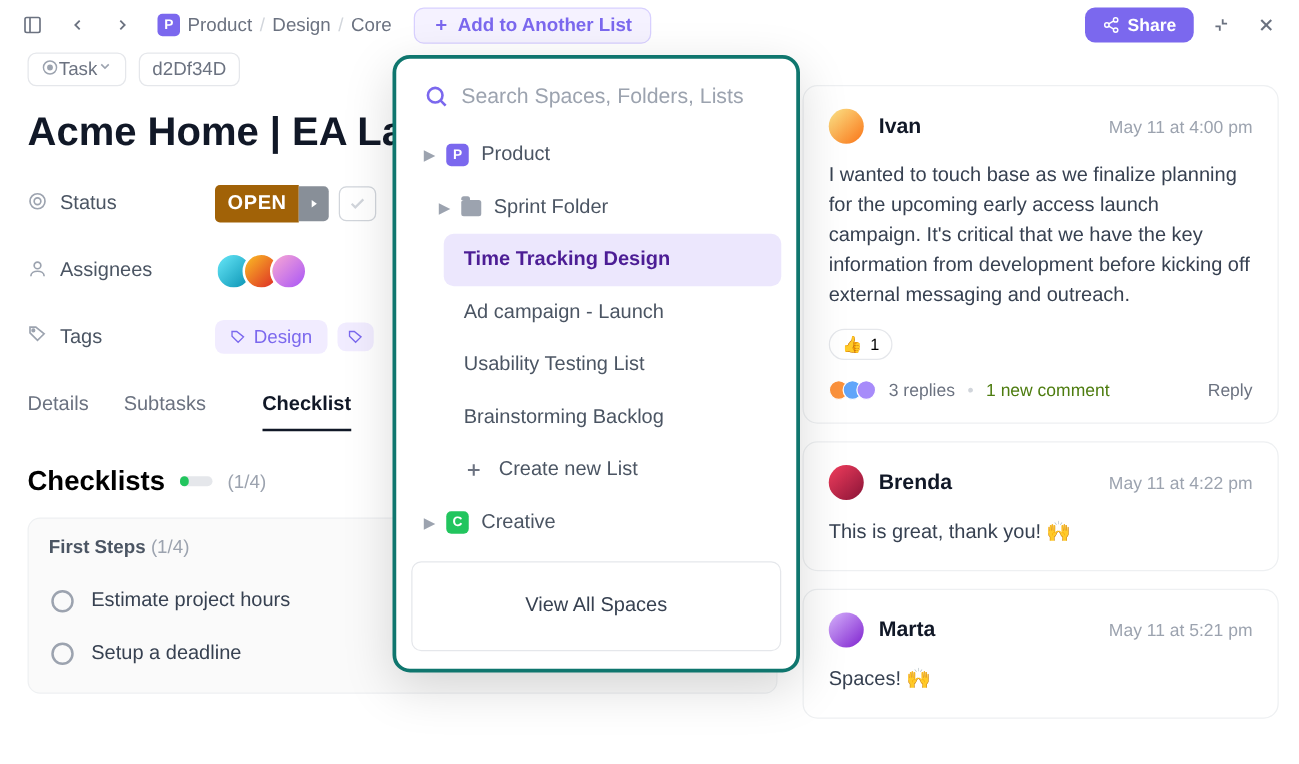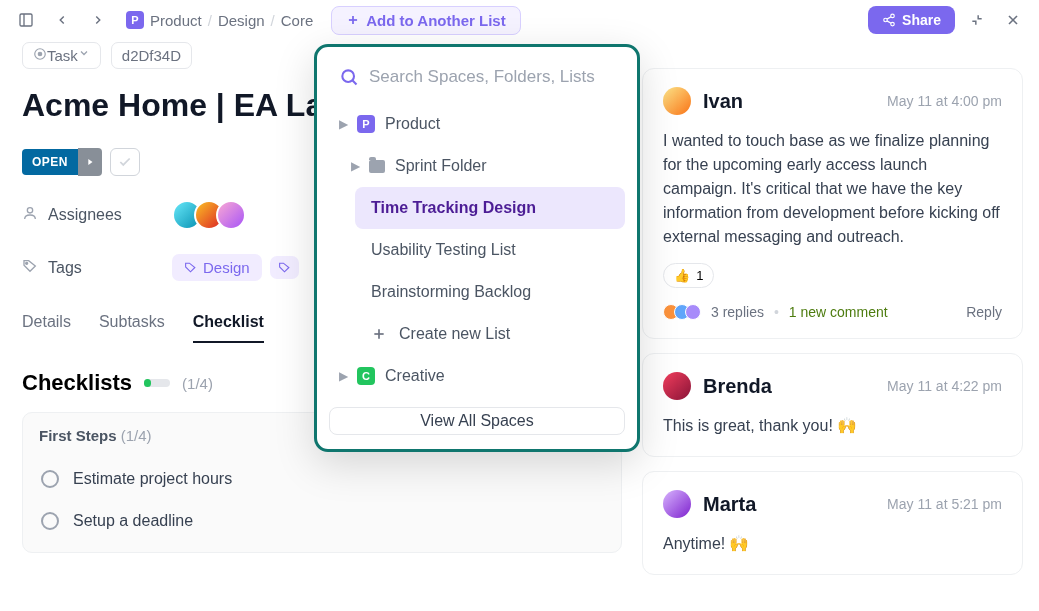--- a/index.html
+++ b/index.html
@@ -61,7 +61,7 @@
     .comment-card { background: #fff; border: 1px solid #eef0f2; border-radius: 12px; padding: 18px 20px; margin-bottom: 14px; }
     .comment-head { display: flex; align-items: center; gap: 12px; }
     .c-avatar { width: 28px; height: 28px; border-radius: 50%; }
-    .c-name { font-weight: 700; font-size: 20px; color: #111827; }
+    .c-name { font-weight: 700; font-size: 17px; color: #111827; }
     .c-time { margin-left: auto; color: #9ca3af; font-size: 14px; }
     .c-body { margin-top: 14px; font-size: 16px; line-height: 1.5; color: #374151; }
     .reaction { display: inline-flex; align-items: center; gap: 6px; border: 1px solid #e5e7eb; border-radius: 14px; padding: 4px 10px; font-size: 13px; margin-top: 14px; }

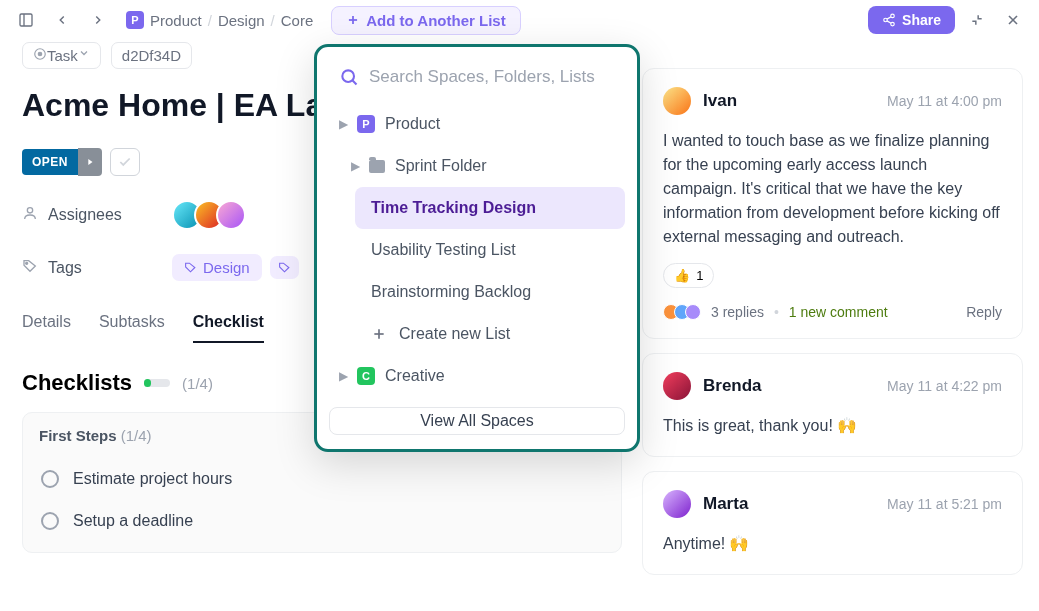--- a/index.html
+++ b/index.html
@@ -162,6 +162,15 @@
     <h1 class="title">Acme Home | EA La</h1>
 
     <div class="field-row">
+      <div class="field-label">
+        <span class="field-icon">
+          <svg width="16" height="16" viewBox="0 0 24 24" fill="none" stroke="currentColor" stroke-width="2">
+              <circle cx="12" cy="12" r="9"></circle>
+              <circle cx="12" cy="12" r="4"></circle>
+            </svg>
+        </span>
+        <span>Status</span>
+      </div>
       <span class="status-open">OPEN</span>
       <span class="status-next">
         <svg width="10" height="10" viewBox="0 0 24 24" fill="currentColor">

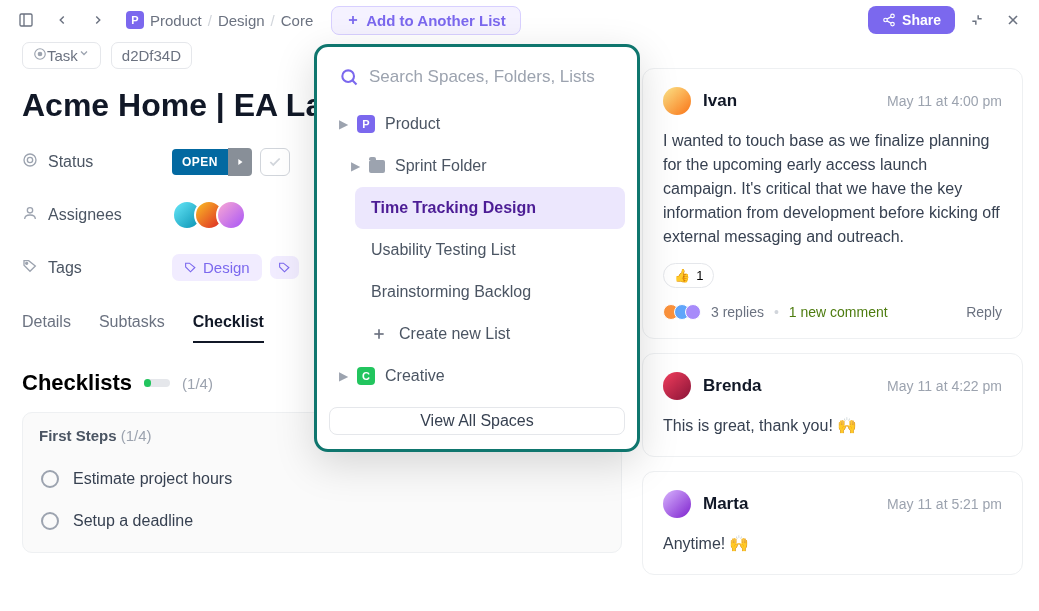--- a/index.html
+++ b/index.html
@@ -23,7 +23,7 @@
     .field-row { display: flex; align-items: center; margin-top: 24px; }
     .field-label { width: 150px; display: flex; align-items: center; gap: 10px; color: #4b5563; font-size: 16px; }
     .field-icon { color: #9ca3af; }
-    .status-open { background: #0369a1; color: #fff; font-weight: 700; font-size: 12px; padding: 6px 10px; border-radius: 4px 0 0 4px; letter-spacing: 0.5px; }
+    .status-open { background: #a16207; color: #fff; font-weight: 700; font-size: 16px; padding: 6px 10px; border-radius: 4px 0 0 4px; letter-spacing: 0.5px; }
     .status-next { background: #888f98; color: #fff; width: 24px; height: 28px; display: inline-flex; align-items: center; justify-content: center; border-radius: 0 4px 4px 0; margin-right: 8px; }
     .check-box { width: 30px; height: 28px; border: 1.5px solid #d1d5db; border-radius: 6px; display: inline-flex; align-items: center; justify-content: center; color: #d1d5db; }
     .avatars { display: flex; }

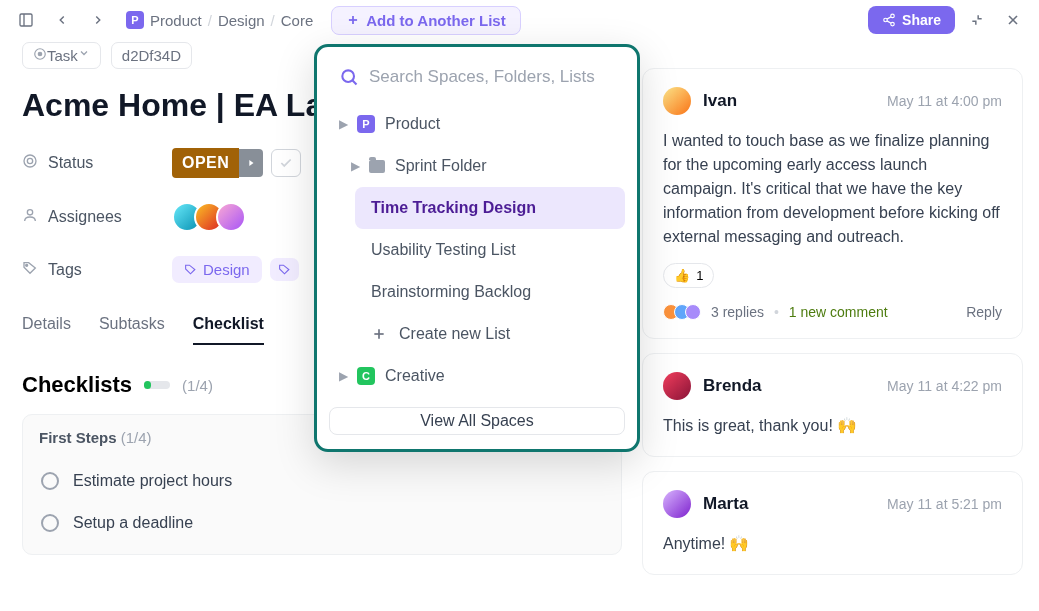--- a/index.html
+++ b/index.html
@@ -271,6 +271,7 @@
       </div>
       <div class="list-items">
         <div class="list-item active">Time Tracking Design</div>
+        <div class="list-item">Ad campaign - Launch</div>
         <div class="list-item">Usability Testing List</div>
         <div class="list-item">Brainstorming Backlog</div>
       </div>

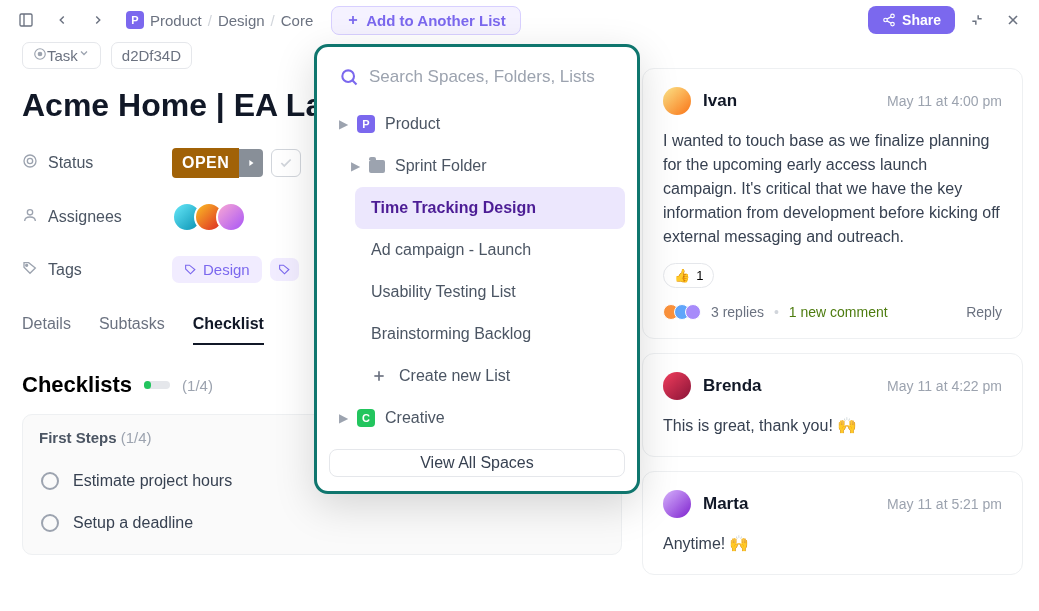--- a/index.html
+++ b/index.html
@@ -34,7 +34,7 @@
     .tag-chip { background: #f1ecff; color: #7b68ee; padding: 5px 12px; border-radius: 7px; display: inline-flex; align-items: center; gap: 6px; font-size: 15px; font-weight: 500; margin-right: 8px; }
     .tabs { display: flex; gap: 28px; margin-top: 32px; border-bottom: 1px solid transparent; }
     .tab { color: #6b7280; font-size: 16px; font-weight: 500; padding-bottom: 10px; cursor: pointer; }
-    .tab.active { color: #111827; font-weight: 700; border-bottom: 2px solid #111827; }
+    .tab.active { color: #111827; font-weight: 700; border-bottom: 2px solid #111827; margin-left: 17px; }
     .checklists-h { display: flex; align-items: center; gap: 12px; margin-top: 26px; }
     .checklists-h h2 { font-size: 22px; font-weight: 800; }
     .prog-bar { width: 26px; height: 8px; background: #e5e7eb; border-radius: 4px; position: relative; }

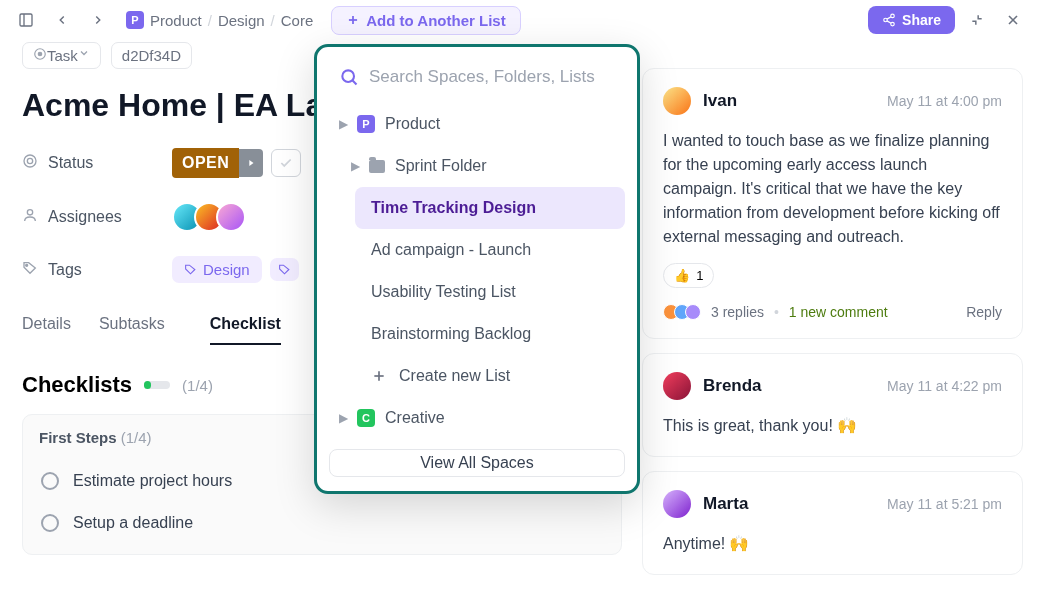--- a/index.html
+++ b/index.html
@@ -56,7 +56,7 @@
     .list-item { padding: 12px 16px; border-radius: 8px; color: #4b5563; font-size: 16px; cursor: pointer; }
     .list-item.active { background: #ece7fd; color: #4c1d95; font-weight: 600; }
     .create-item { display: flex; align-items: center; gap: 12px; padding: 12px 16px; color: #4b5563; font-size: 16px; margin-left: 26px; }
-    .view-all { margin-top: 10px; border: 1px solid #e5e7eb; border-radius: 8px; padding: 4px; text-align: center; color: #374151; font-weight: 500; cursor: pointer; }
+    .view-all { margin-top: 10px; border: 1px solid #e5e7eb; border-radius: 8px; padding: 26px; text-align: center; color: #374151; font-weight: 500; cursor: pointer; }
     
     .comment-card { background: #fff; border: 1px solid #eef0f2; border-radius: 12px; padding: 18px 20px; margin-bottom: 14px; }
     .comment-head { display: flex; align-items: center; gap: 12px; }

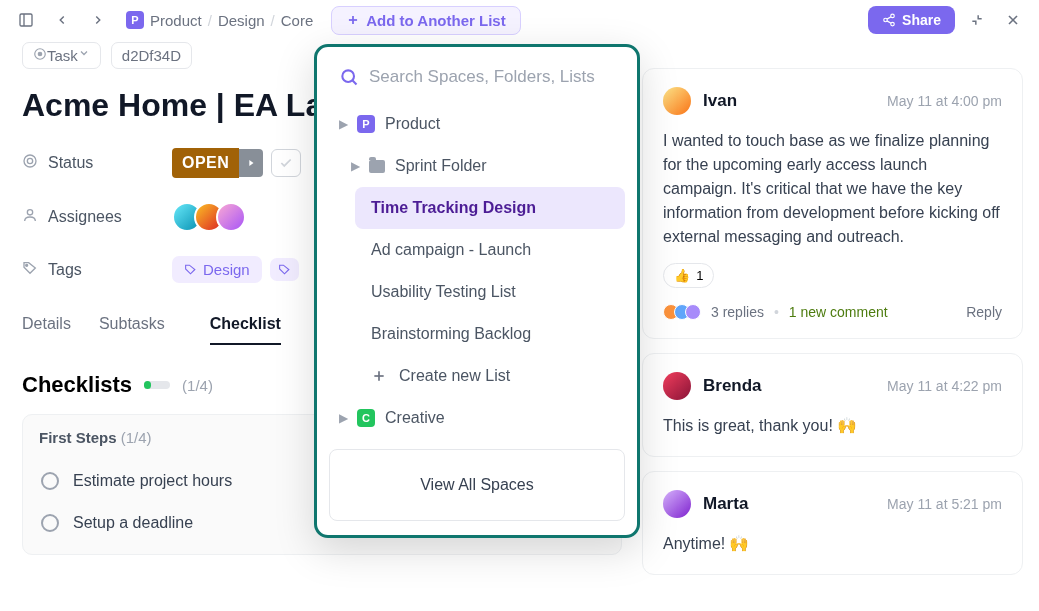--- a/index.html
+++ b/index.html
@@ -331,7 +331,7 @@
         <span class="c-name">Marta</span>
         <span class="c-time">May 11 at 5:21 pm</span>
       </div>
-      <div class="c-body">Anytime! 🙌</div>
+      <div class="c-body">Spaces! 🙌</div>
     </div>
   </div>
 </div>

